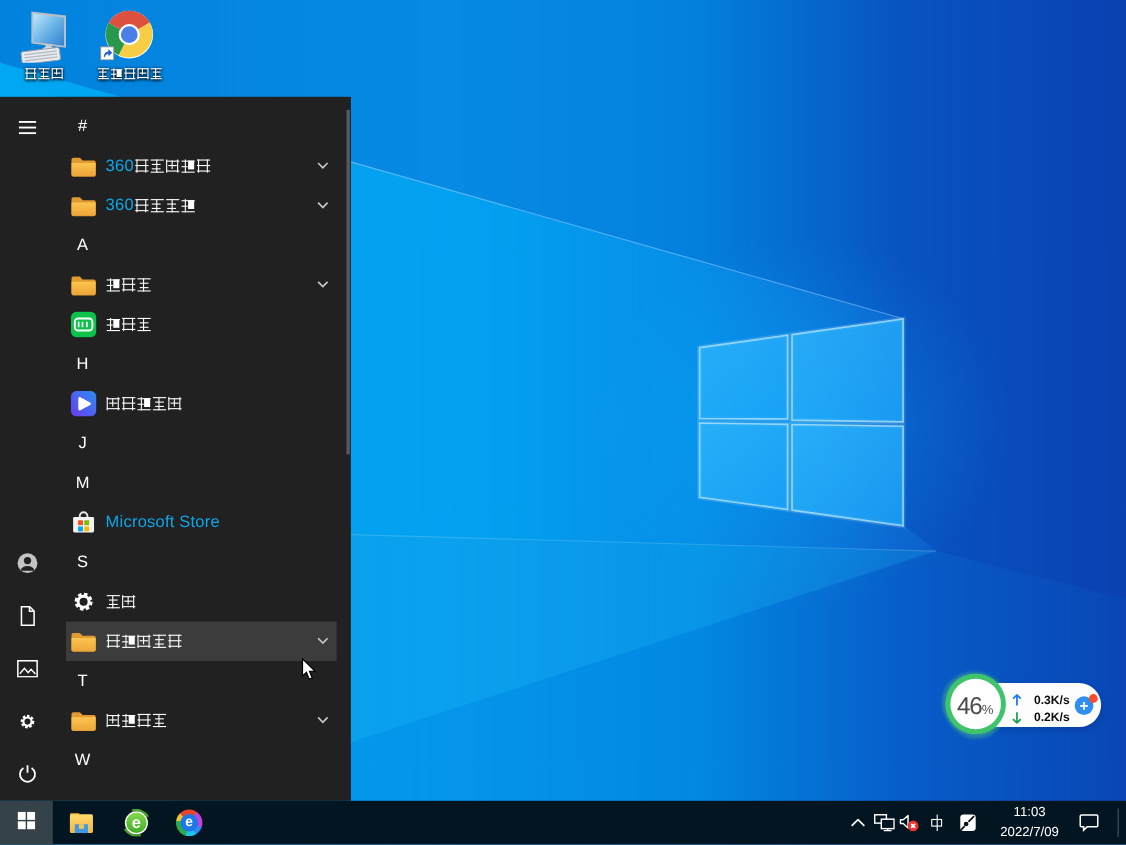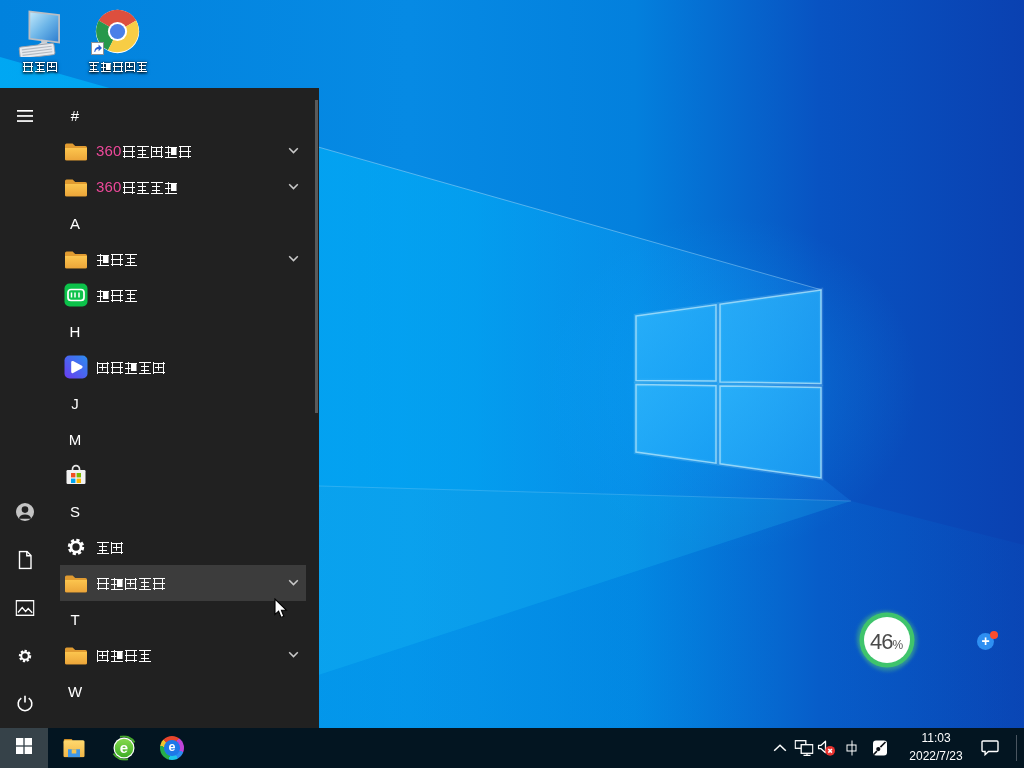--- a/index.html
+++ b/index.html
@@ -16,7 +16,7 @@
 #rows{position:absolute;left:0;top:9px;width:319px;}
 .row{position:relative;height:36px;}
 .row .ic{position:absolute;left:64px;top:6px;width:24px;height:24px;}
-.row .tx{position:absolute;left:96px;top:0;height:36px;line-height:36px;color:#ec4899;font-size:15px;letter-spacing:.2px;white-space:nowrap;}
+.row .tx{position:absolute;left:96px;top:0;height:36px;line-height:36px;color:#0ea5e9;font-size:15px;letter-spacing:.2px;white-space:nowrap;}
 .row .ch{position:absolute;left:286px;top:10px;width:15px;height:15px;}
 .hdr{position:relative;height:36px;color:#fff;font-size:15px;}
 .hdr span{position:absolute;left:75px;top:18px;transform:translate(-50%,-50%);}

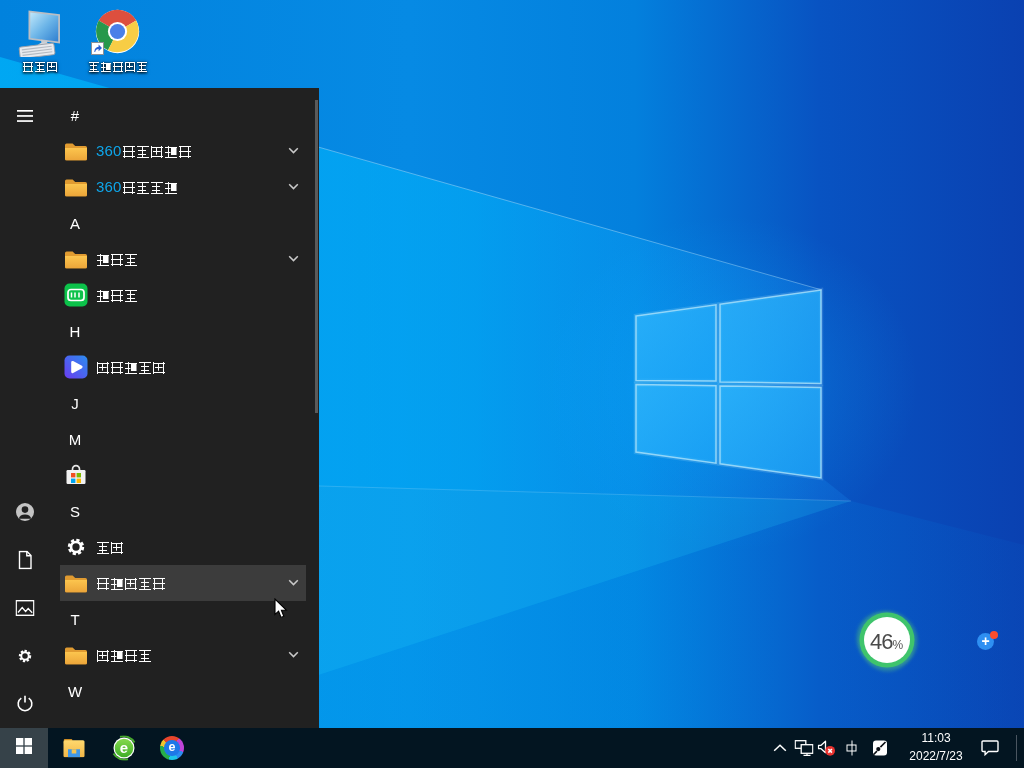--- a/index.html
+++ b/index.html
@@ -223,6 +223,7 @@
             <rect x="7" y="15.6" width="4.4" height="4.4" fill="#00a4ef"></rect>
             <rect x="12.6" y="15.6" width="4.4" height="4.4" fill="#ffb900"></rect>
           </svg>
+          <span class="tx">Microsoft Store</span>
         </div>
   <div class="hdr">
           <span>S</span>

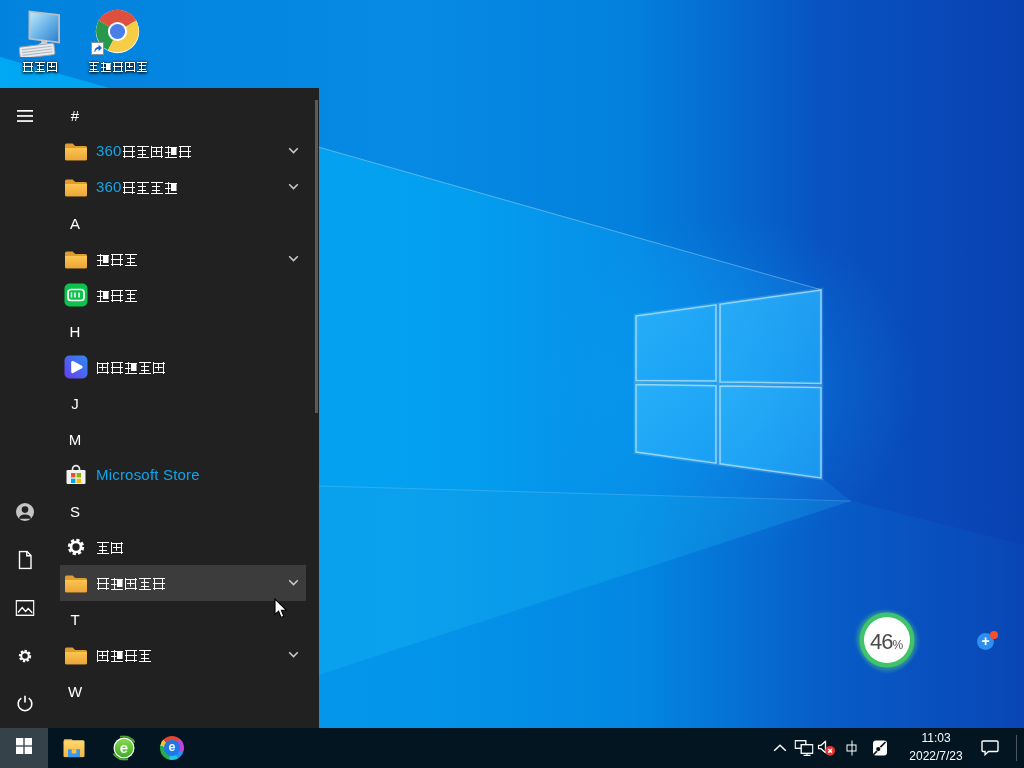--- a/index.html
+++ b/index.html
@@ -292,6 +292,16 @@
  </div>
 </div>
 
+<div id="pill">
+ <svg style="position:absolute;left:31px;top:10px" width="9" height="11" viewBox="0 0 9 11">
+        <path d="M1 4.2 L4.5 0.8 L8 4.2 M4.5 1 V10.4" stroke="#1b78f0" stroke-width="1.6" fill="none"></path>
+      </svg>
+ <div class="speed" style="left:51px;top:11px;">0.3K/s</div>
+ <svg style="position:absolute;left:31px;top:26px" width="9" height="11" viewBox="0 0 9 11">
+        <path d="M1 6.8 L4.5 10.2 L8 6.8 M4.5 10 V0.6" stroke="#1fa04a" stroke-width="1.6" fill="none"></path>
+      </svg>
+ <div class="speed" style="left:51px;top:26px;">0.2K/s</div>
+</div>
 <div id="plus">+</div>
 <div id="reddot"></div>
 <div class="blob" style="left:856px;top:611px;width:62px;height:57px;background:rgba(80,198,118,.34);transform:rotate(18deg);filter:blur(1.5px);z-index:28;"></div>

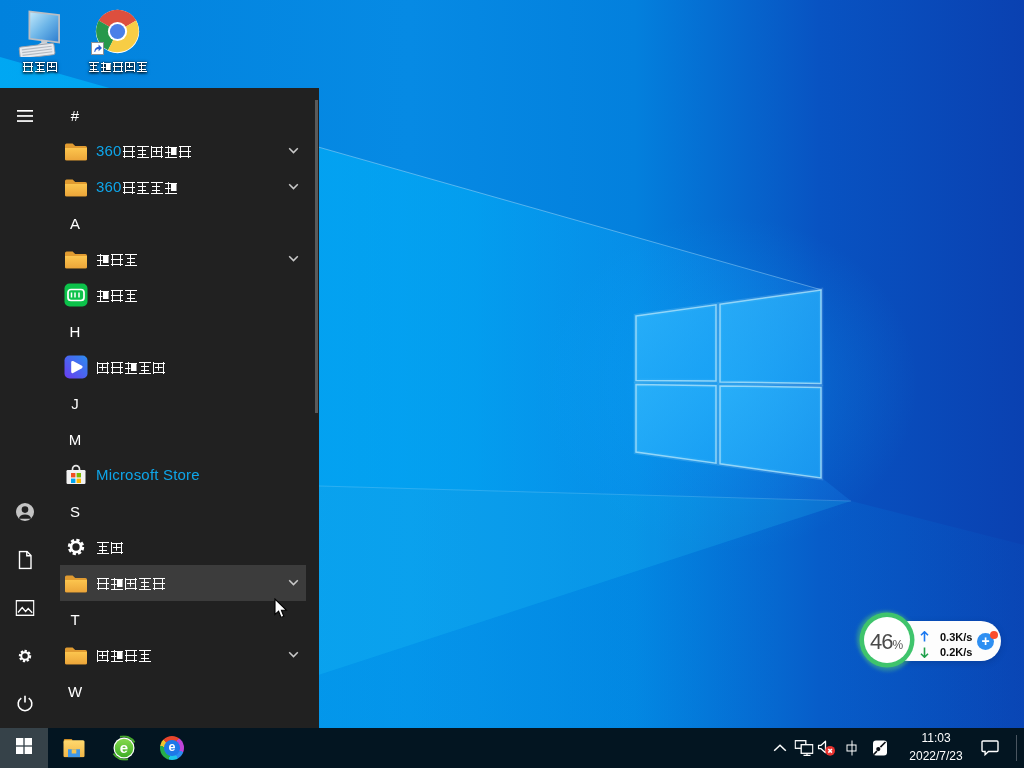--- a/index.html
+++ b/index.html
@@ -376,7 +376,7 @@
       </div>
  <div id="clock">
         <div>11:03</div>
-        <div>2022/7/23</div>
+        <div>2022/7/09</div>
       </div>
  <svg class="tbi" style="left:990px" width="18" height="17" viewBox="0 0 18 17">
         <path d="M2 1.5 h14 a1 1 0 0 1 1 1 v8.5 a1 1 0 0 1 -1 1 h-8.5 l-3.4 3.2 v-3.2 H2 a1 1 0 0 1 -1 -1 V2.5 a1 1 0 0 1 1 -1 z" stroke="#fff" stroke-width="1.4" fill="none"></path>

